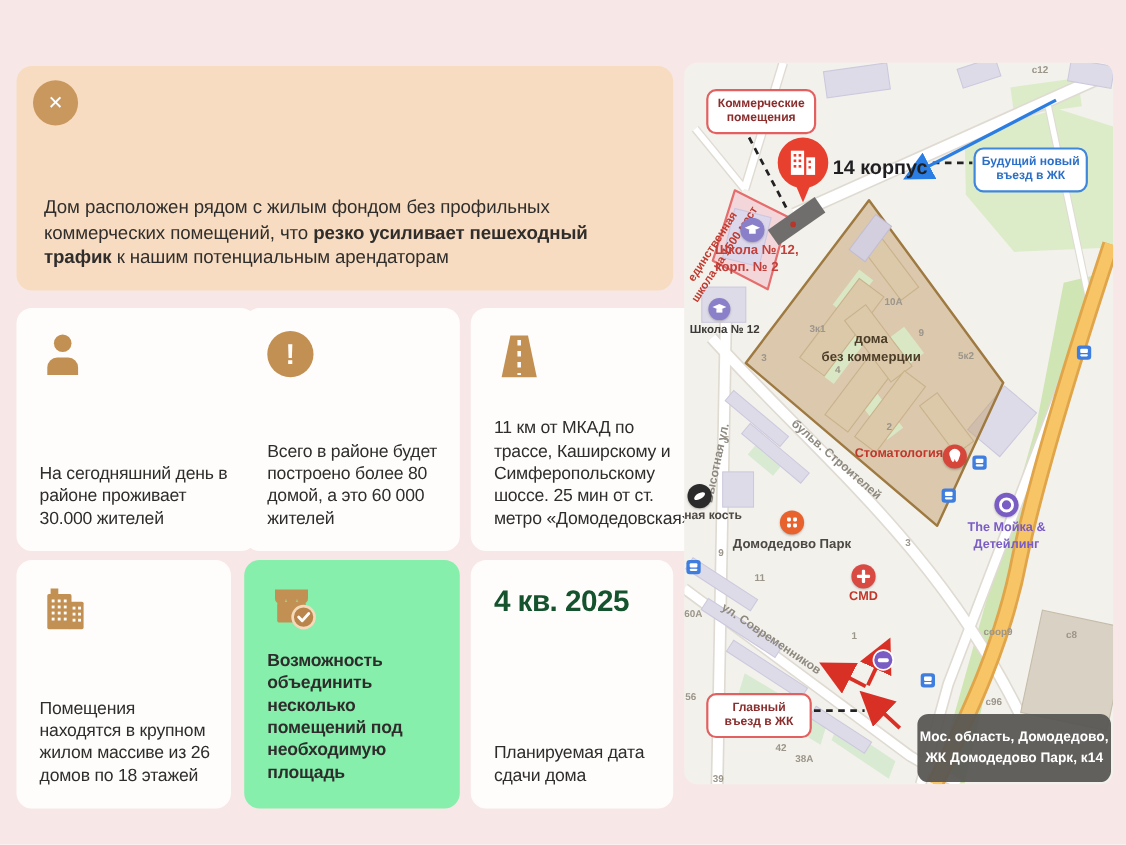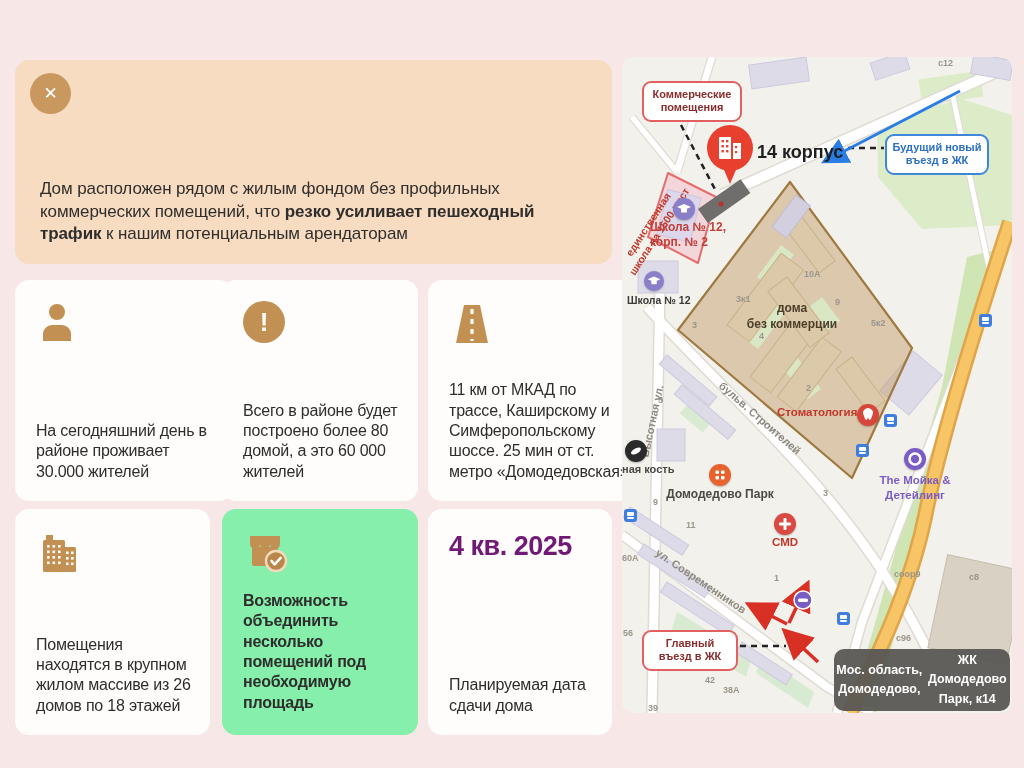--- a/index.html
+++ b/index.html
@@ -19,7 +19,7 @@
             color:#2e2d2b;font-weight:500;letter-spacing:-.2px;}
   .cardtext.bold{font-weight:700;bottom:22px;}
   .cardicon{position:absolute;left:21px;top:21px;width:46px;height:46px;}
-  .qtitle{position:absolute;left:21px;top:22px;font-size:27px;font-weight:700;color:#701a75;letter-spacing:-.5px;}
+  .qtitle{position:absolute;left:21px;top:22px;font-size:27px;font-weight:700;color:#14532d;letter-spacing:-.5px;}
   
   .map{position:absolute;left:622px;top:57px;width:390px;height:656px;border-radius:12px;
        overflow:hidden;background:#f3f1ec;}

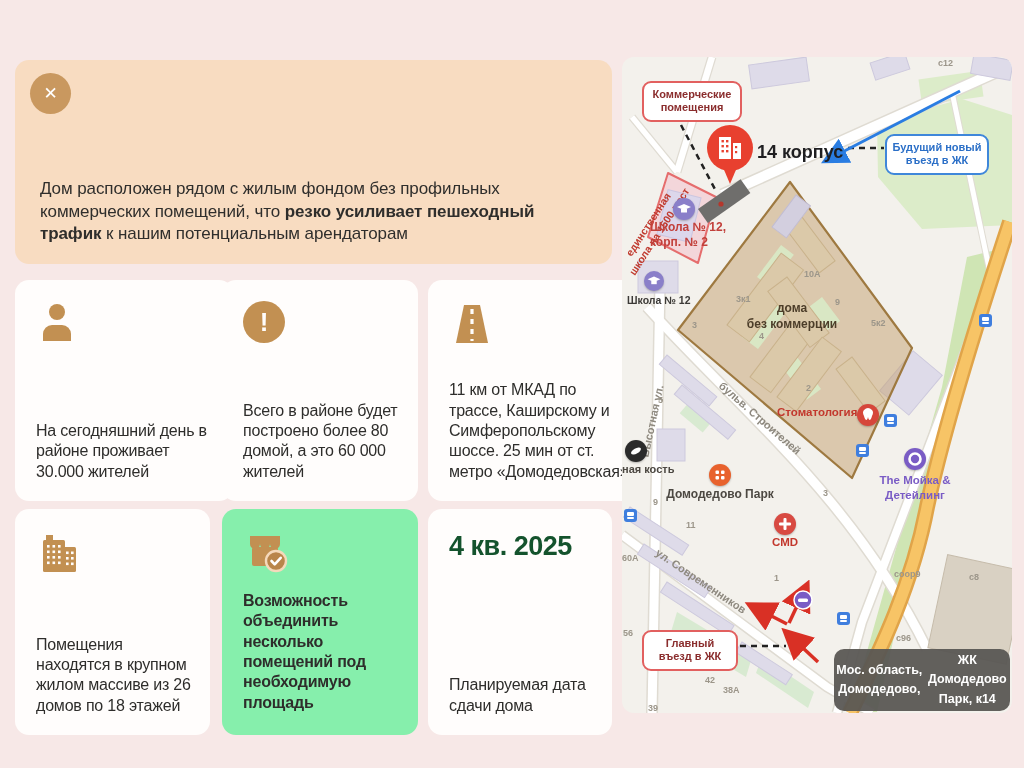--- a/index.html
+++ b/index.html
@@ -40,7 +40,7 @@
   .bus em{display:block;width:7px;height:2px;background:#fff;border-radius:1px;}
   .addr{position:absolute;left:212px;top:592px;width:176px;height:62px;background:rgba(88,86,83,.94);
         border-radius:10px;color:#fff;font-size:12.5px;font-weight:600;line-height:1.55;
-        display:flex;flex-direction:row;align-items:center;justify-content:center;text-align:center;}
+        display:flex;flex-direction:column;align-items:center;justify-content:center;text-align:center;}
   .zonelabel{position:absolute;left:118px;top:244px;width:104px;text-align:center;font-size:12px;
              font-weight:700;color:#4c3d29;line-height:1.3;}
   .schoolnote{position:absolute;left:-30px;top:158px;width:124px;text-align:center;font-size:10.5px;

